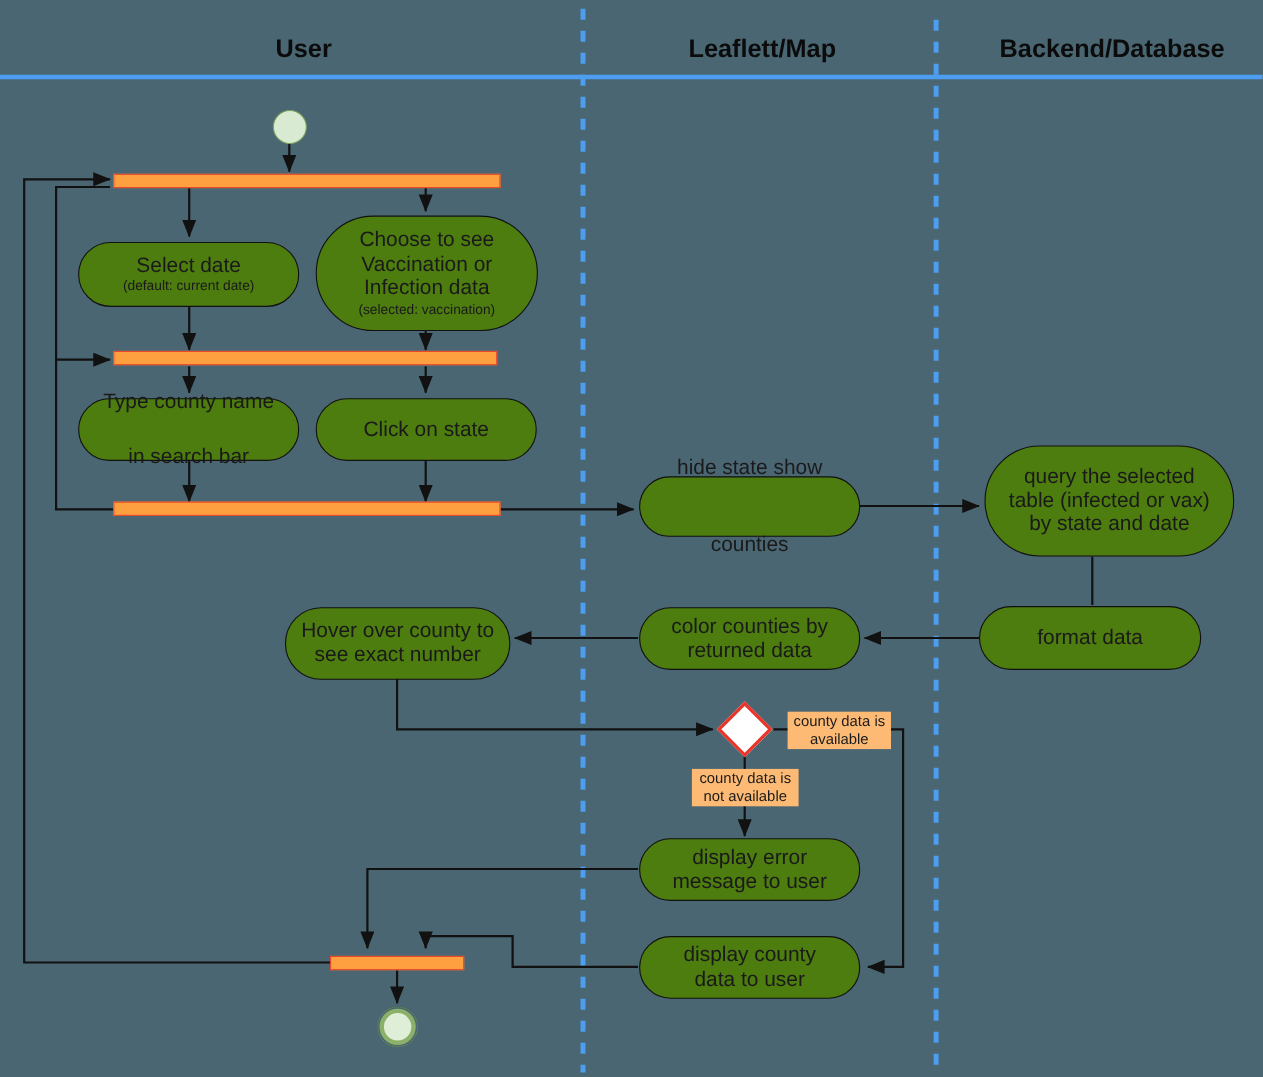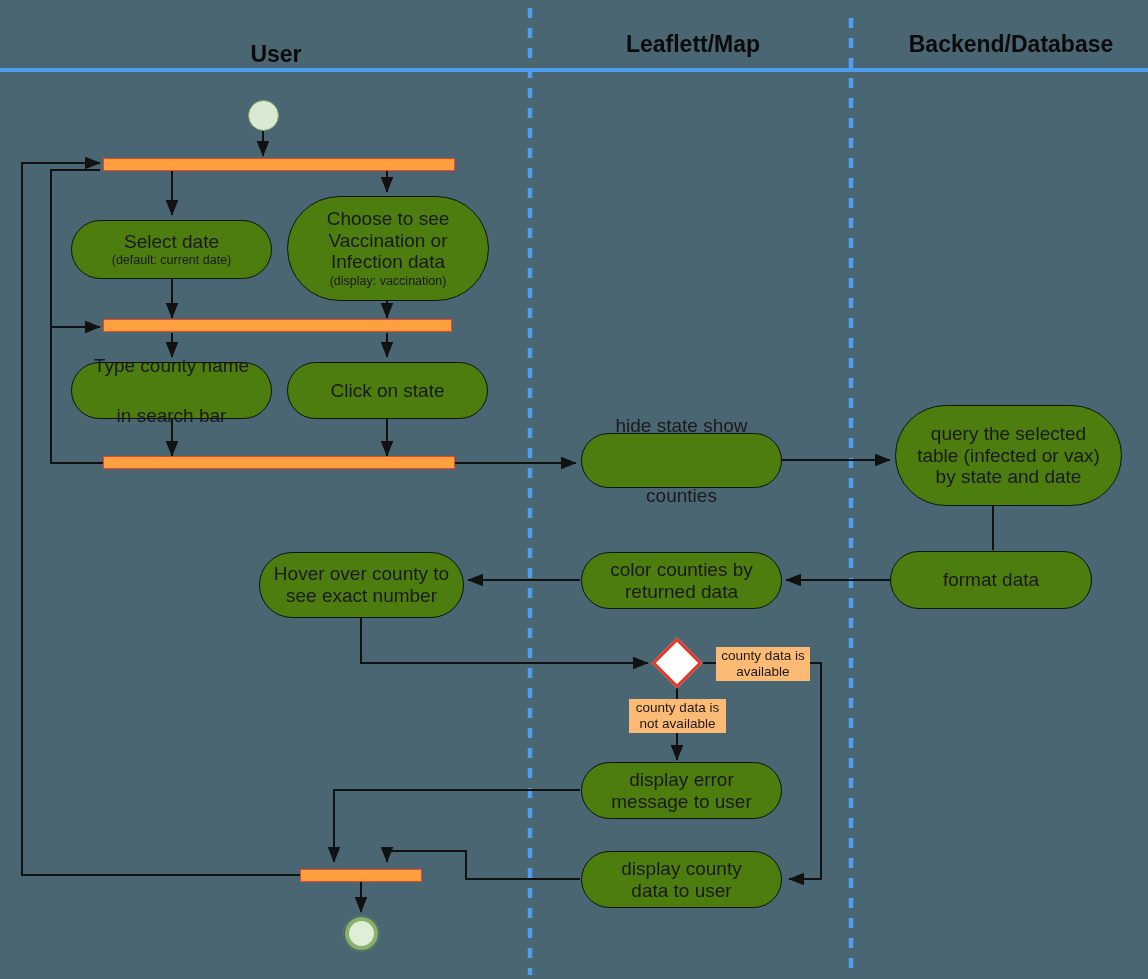--- a/index.html
+++ b/index.html
@@ -78,7 +78,7 @@
 </head>
 <body>
 
-<div class="lane-title" style="left:276px;top:41px;">User</div>
+<div class="lane-title" style="left:276px;top:31px;">User</div>
 <div class="lane-title" style="left:693px;top:31px;">Leaflett/Map</div>
 <div class="lane-title" style="left:1011px;top:31px;">Backend/Database</div>
 

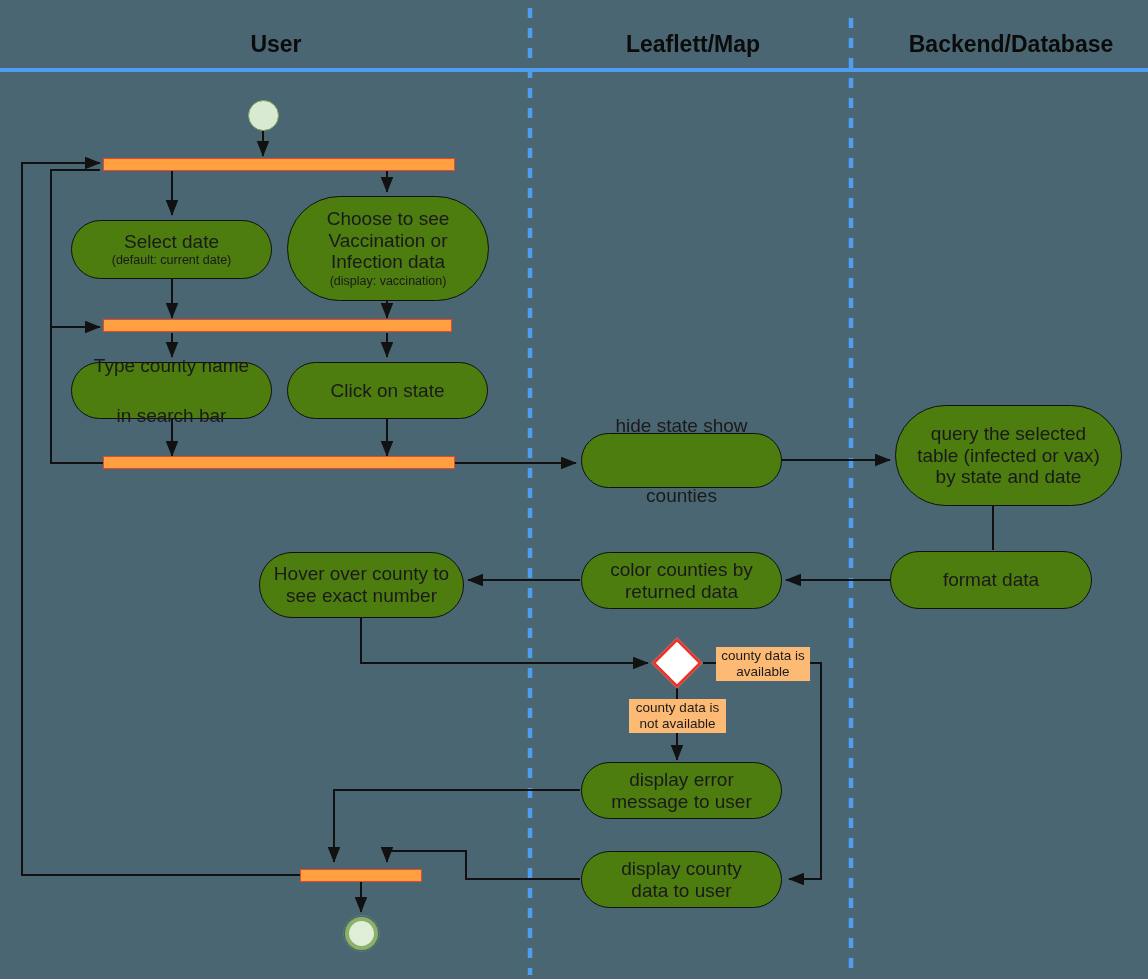--- a/index.html
+++ b/index.html
@@ -164,7 +164,7 @@
   <div>Choose to see</div>
   <div>Vaccination or</div>
   <div>Infection data</div>
-  <div class="sub">(display: vaccination)</div>
+  <div class="sub">(selected: vaccination)</div>
 </div>
 
 <div class="node" style="left:71px;top:362px;width:201px;height:57px;gap:28px;">

